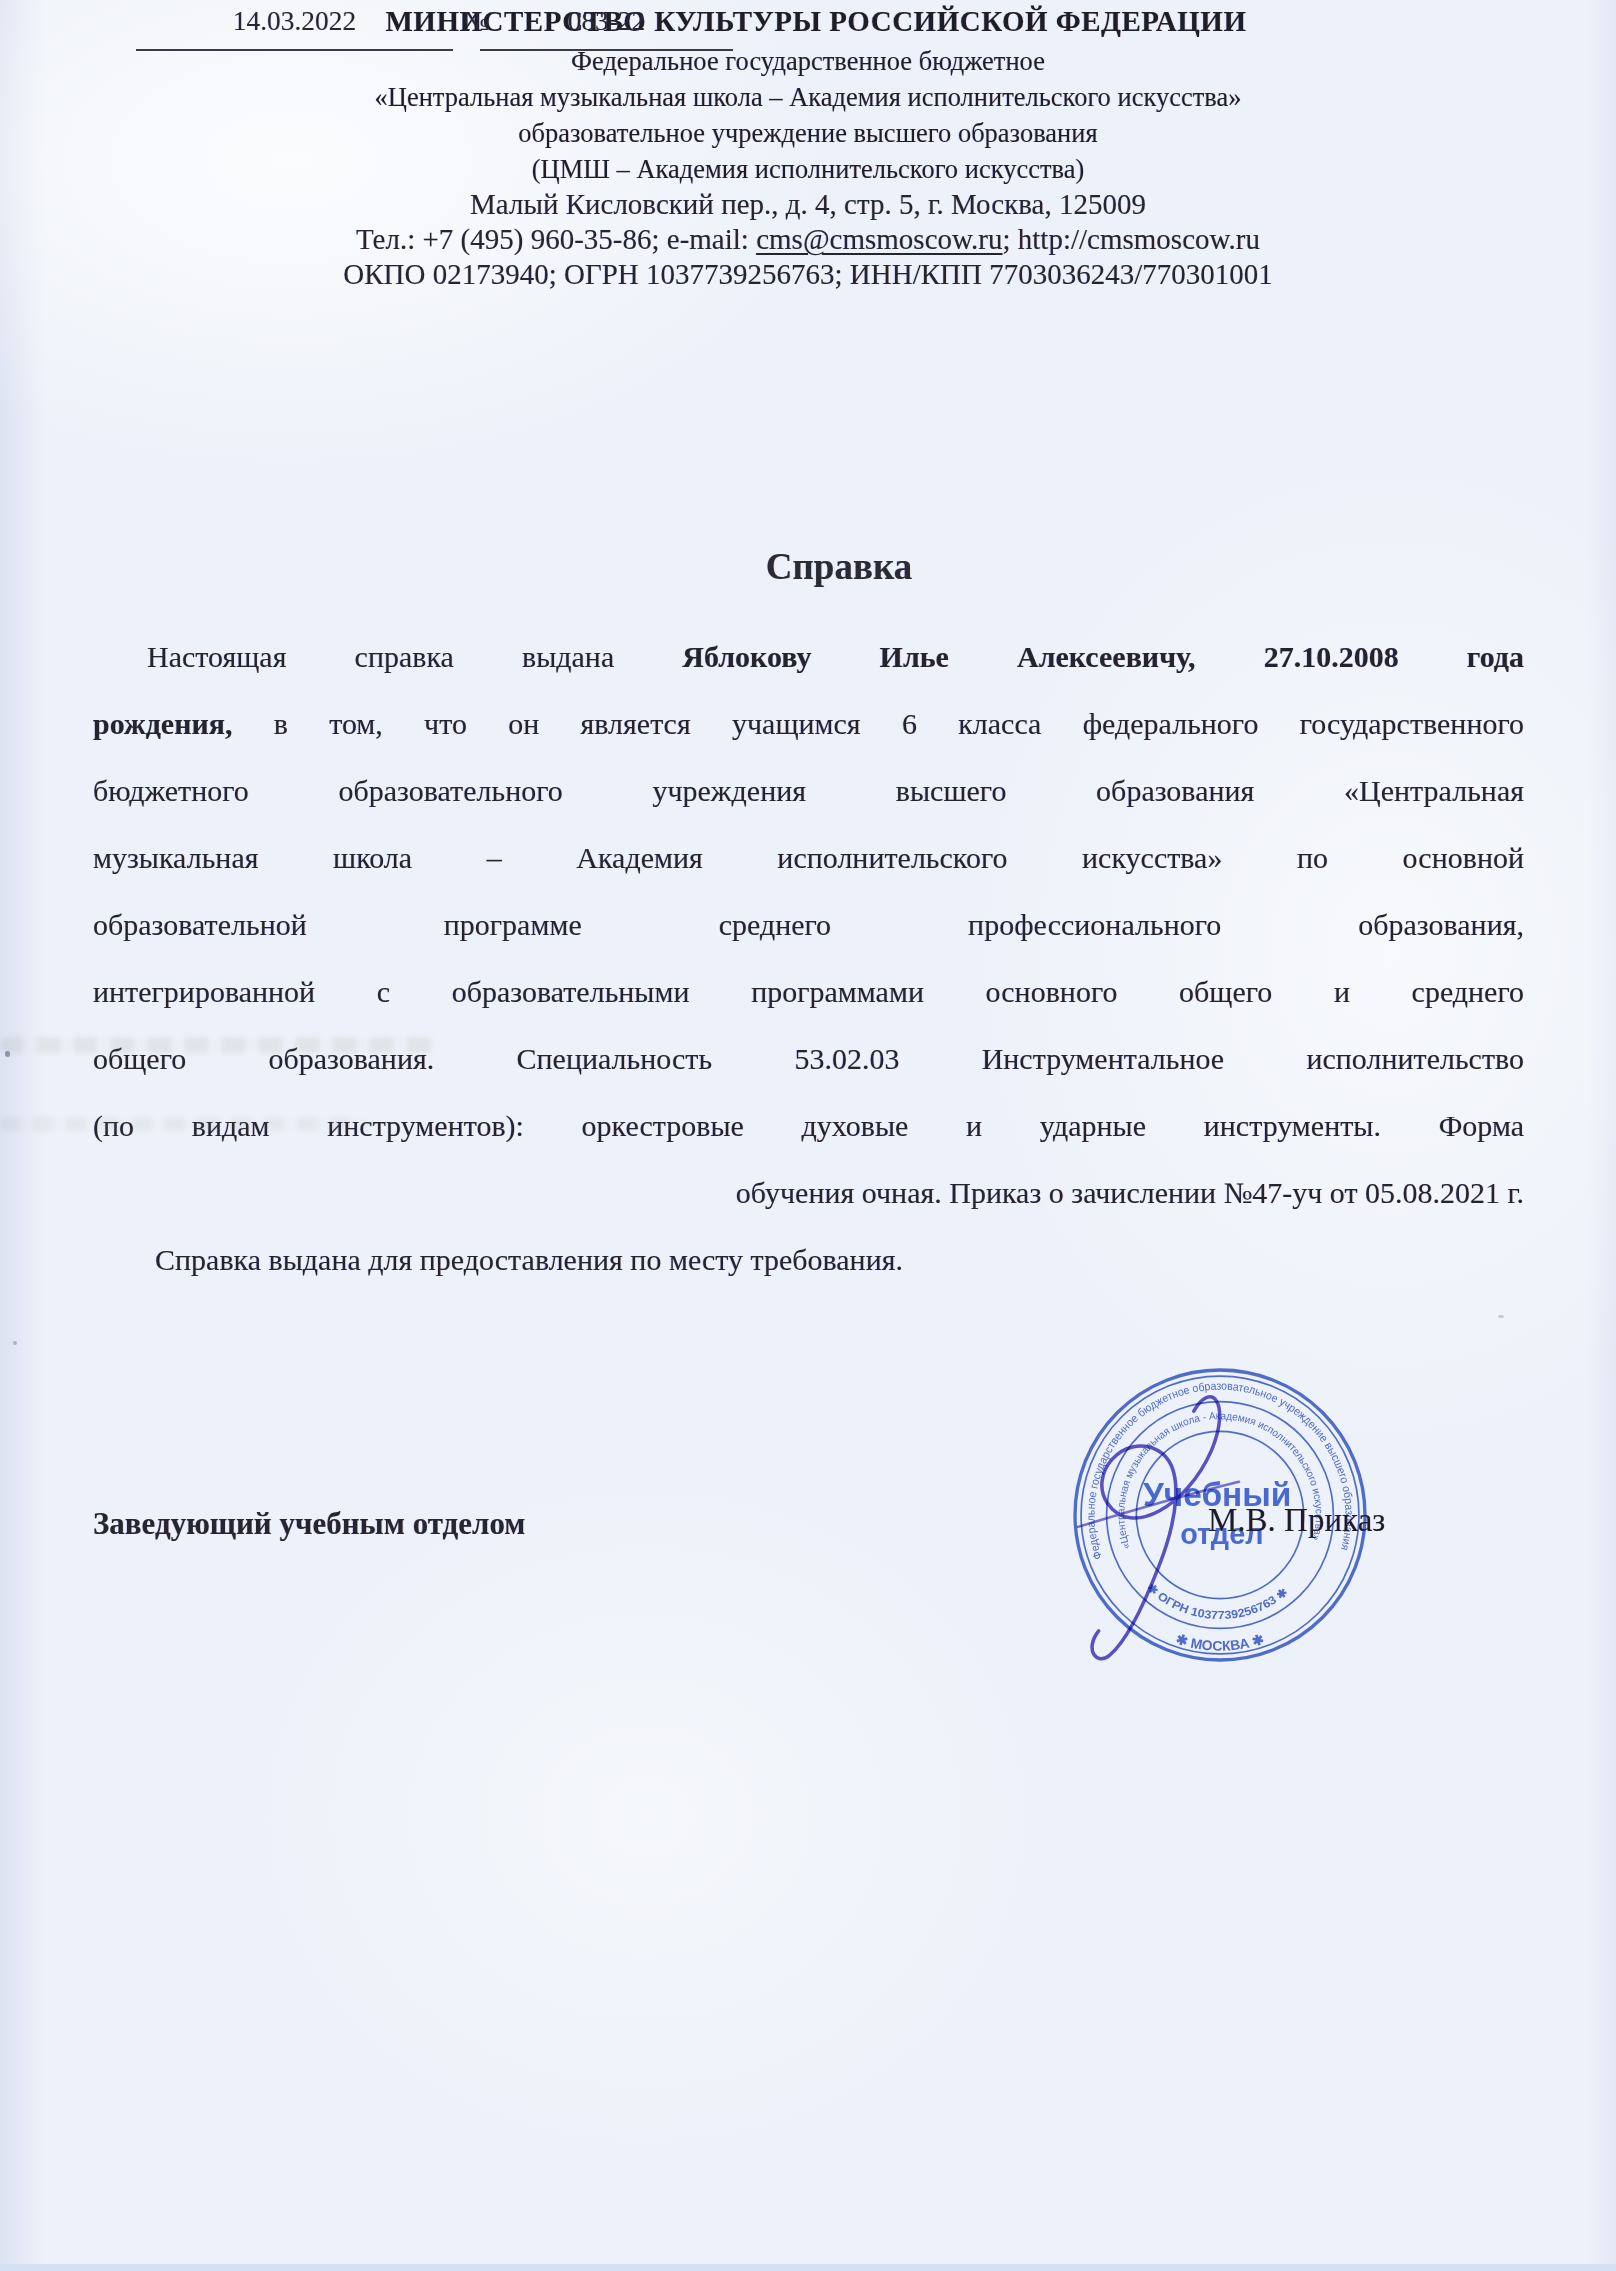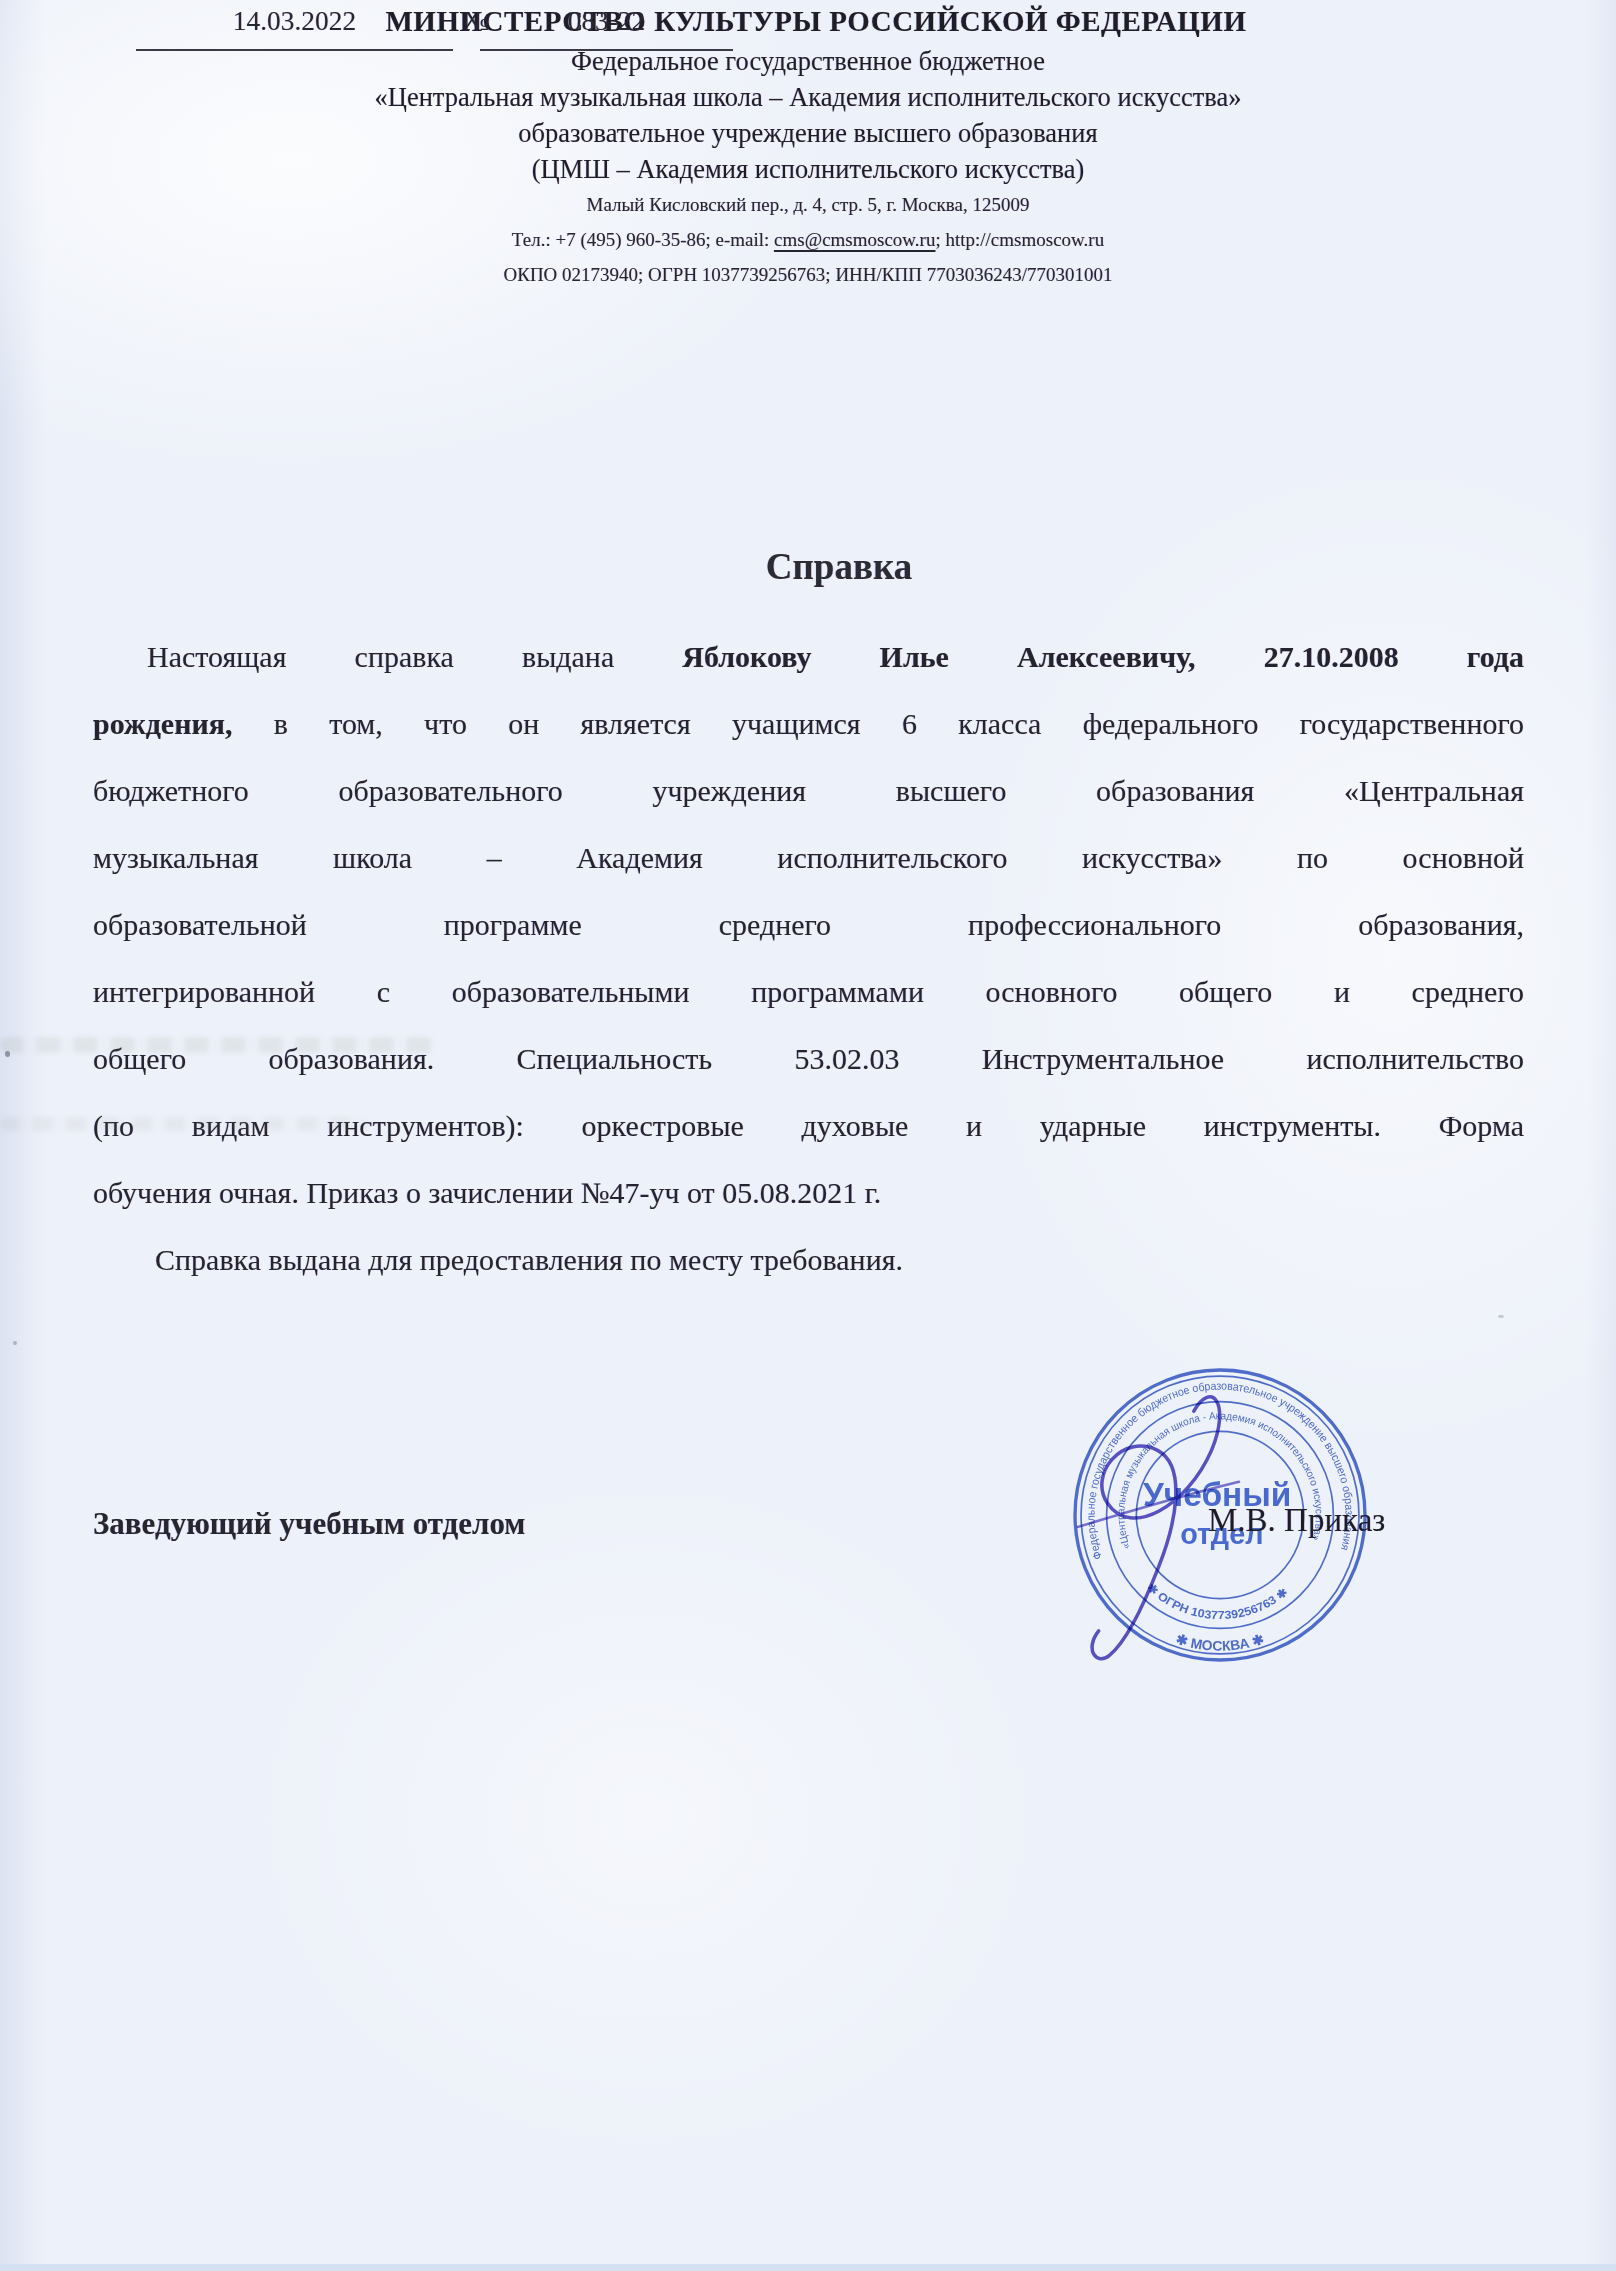--- a/index.html
+++ b/index.html
@@ -21,7 +21,7 @@
   .letterhead{ position:absolute; left:0; right:0; top:138; text-align:center; }
   .lh-ministry{ font-size:29px; font-weight:bold; line-height:43px; color:#1d1e28; letter-spacing:0.5px;margin-left:16px;}
   .lh-bold{ font-size:26.5px; font-weight:normal; line-height:36px; color:#1d1e28; }
-  .lh-reg{ font-size:19px; line-height:35px; color:#24252f; }
+  .lh-reg{ font-size:29px; line-height:35px; color:#24252f; }
   .u-link{ text-decoration:underline; text-underline-offset:3.9px; text-decoration-thickness:1.5px; }
 
   

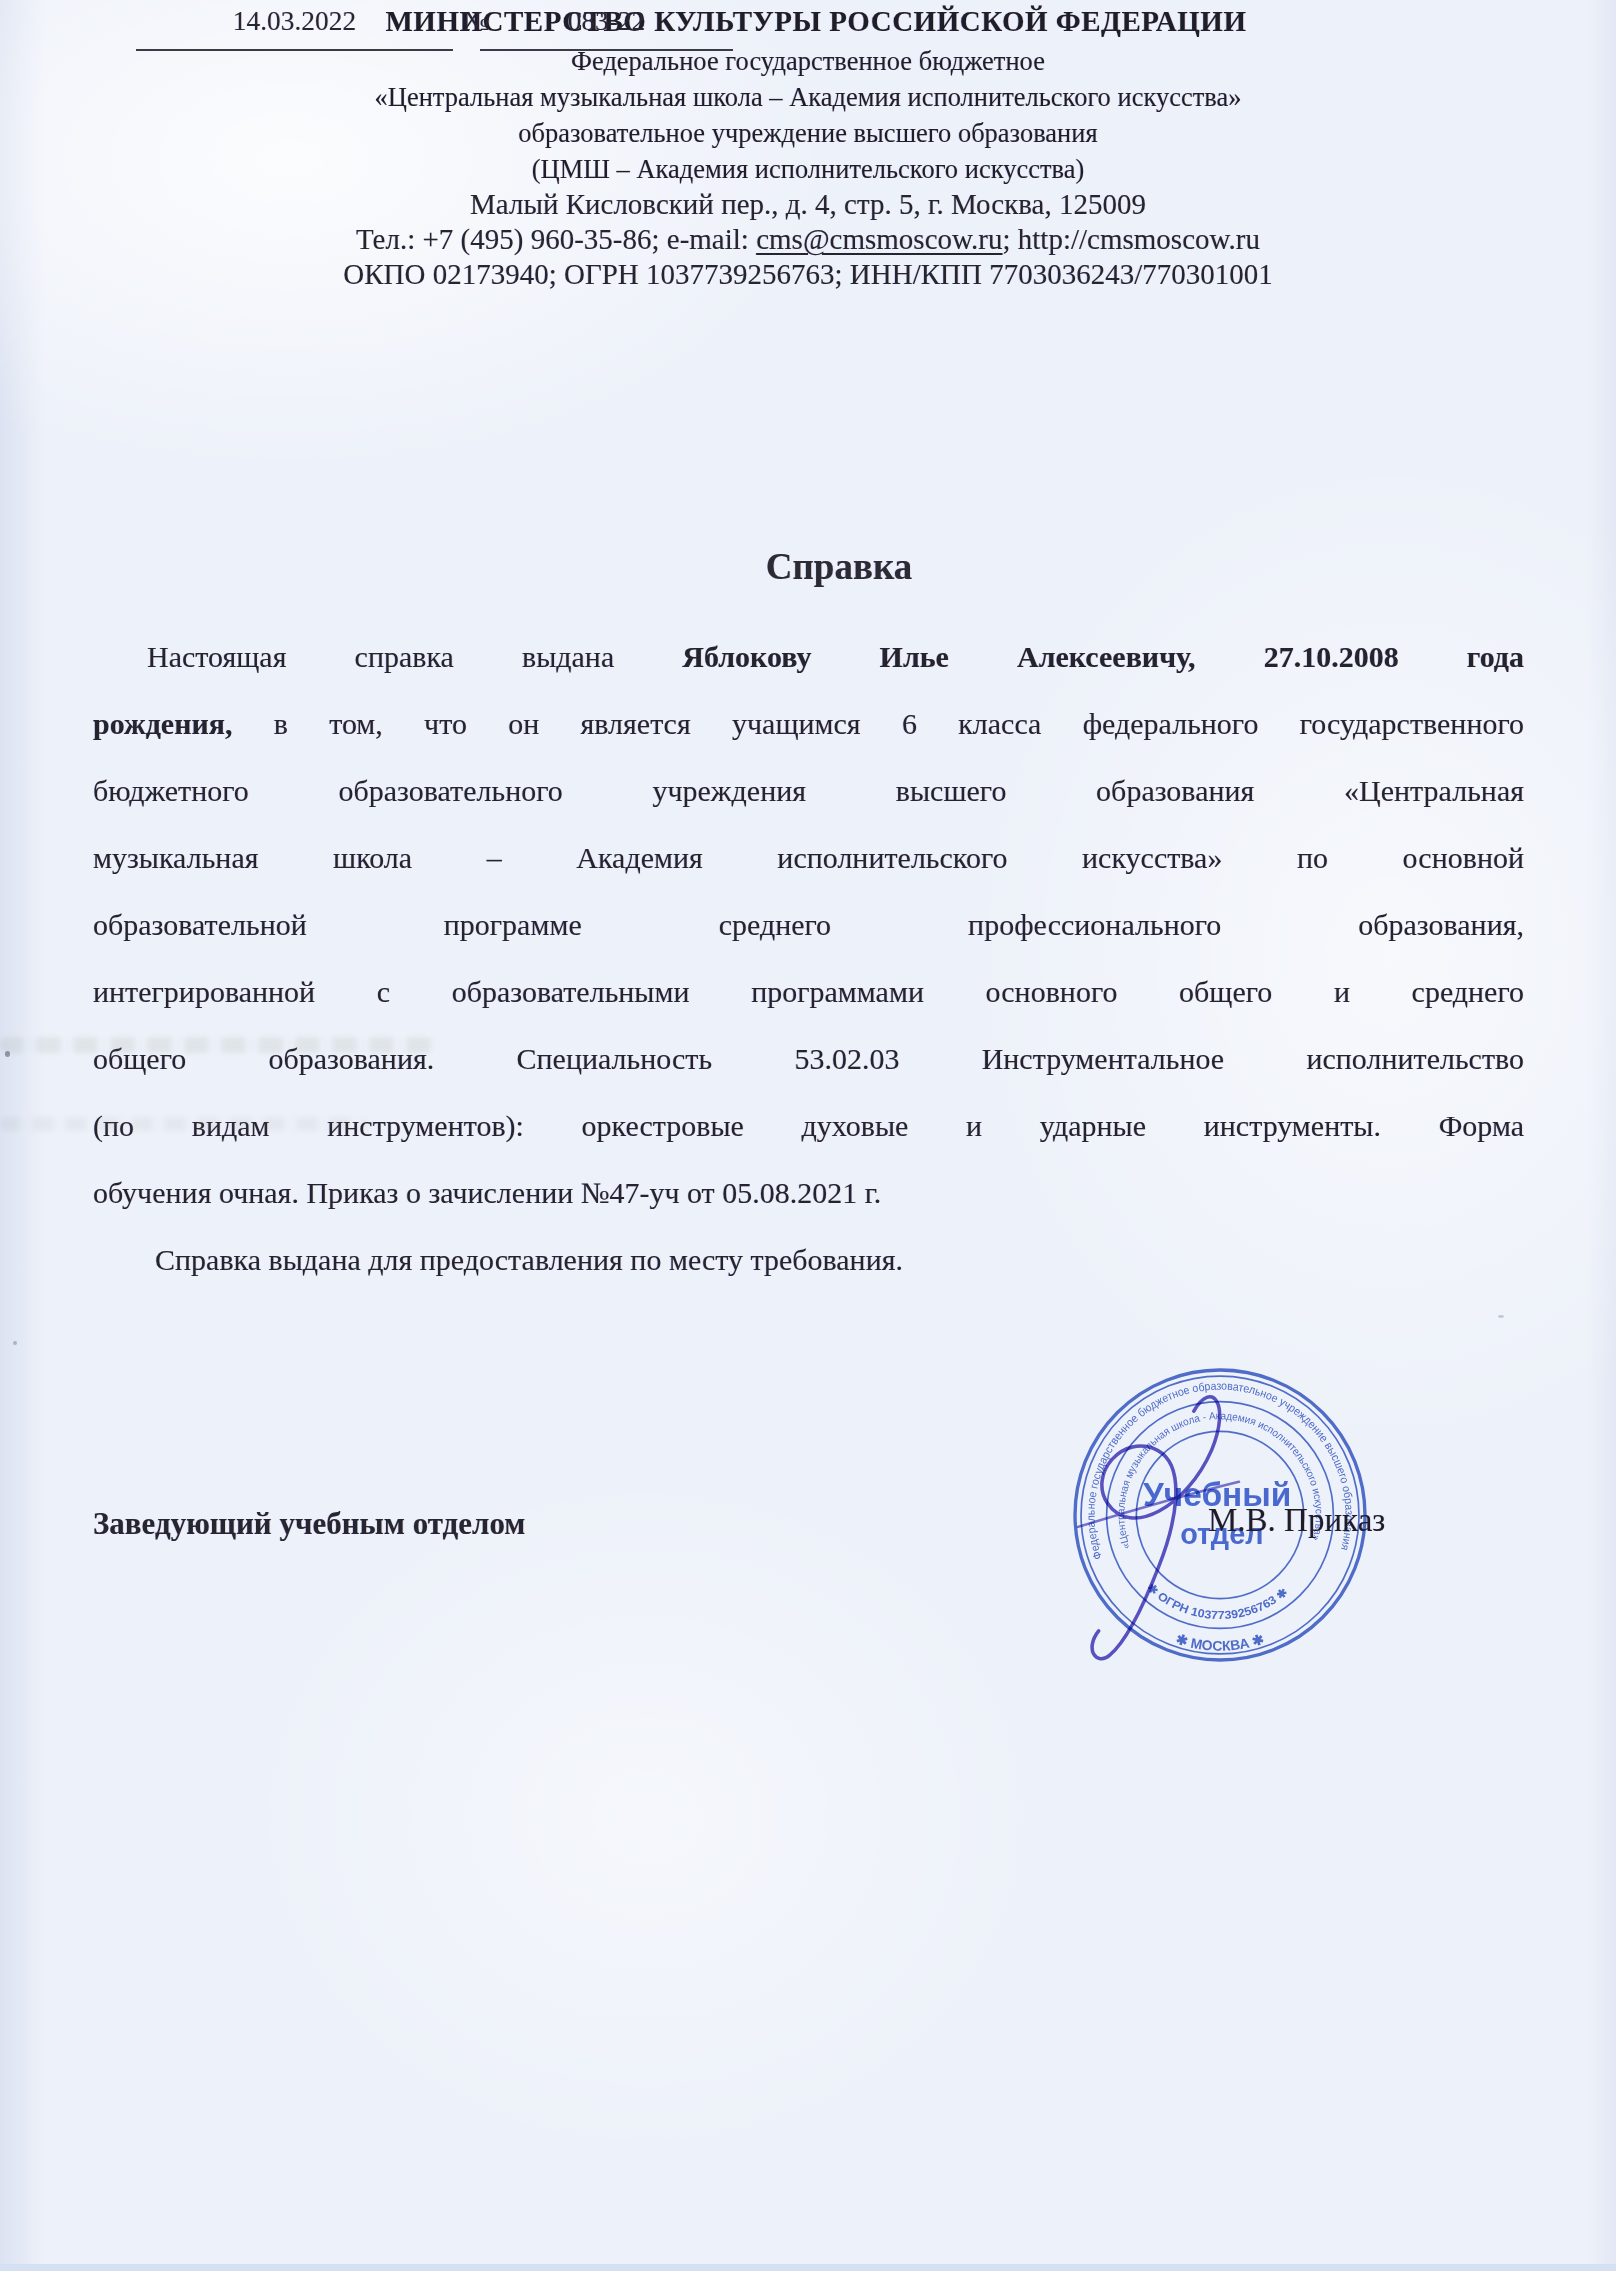--- a/index.html
+++ b/index.html
@@ -39,7 +39,7 @@
   
   .body-block{ position:absolute; left:93px; width:1431px; top:623px; font-size:30px; color:#23242e;}
   .jline{ height:67px; line-height:67px; text-align:justify; text-align-last:justify; }
-  .jlast{ height:67px; line-height:67px; text-align:left; }
+  .jlast{ height:67px; line-height:67px; text-align:right; }
   .indent1{ padding-left:54px; }
   .pline{ height:67px; line-height:67px; text-indent:62px; margin:0; }
   b{ font-weight:bold; }

